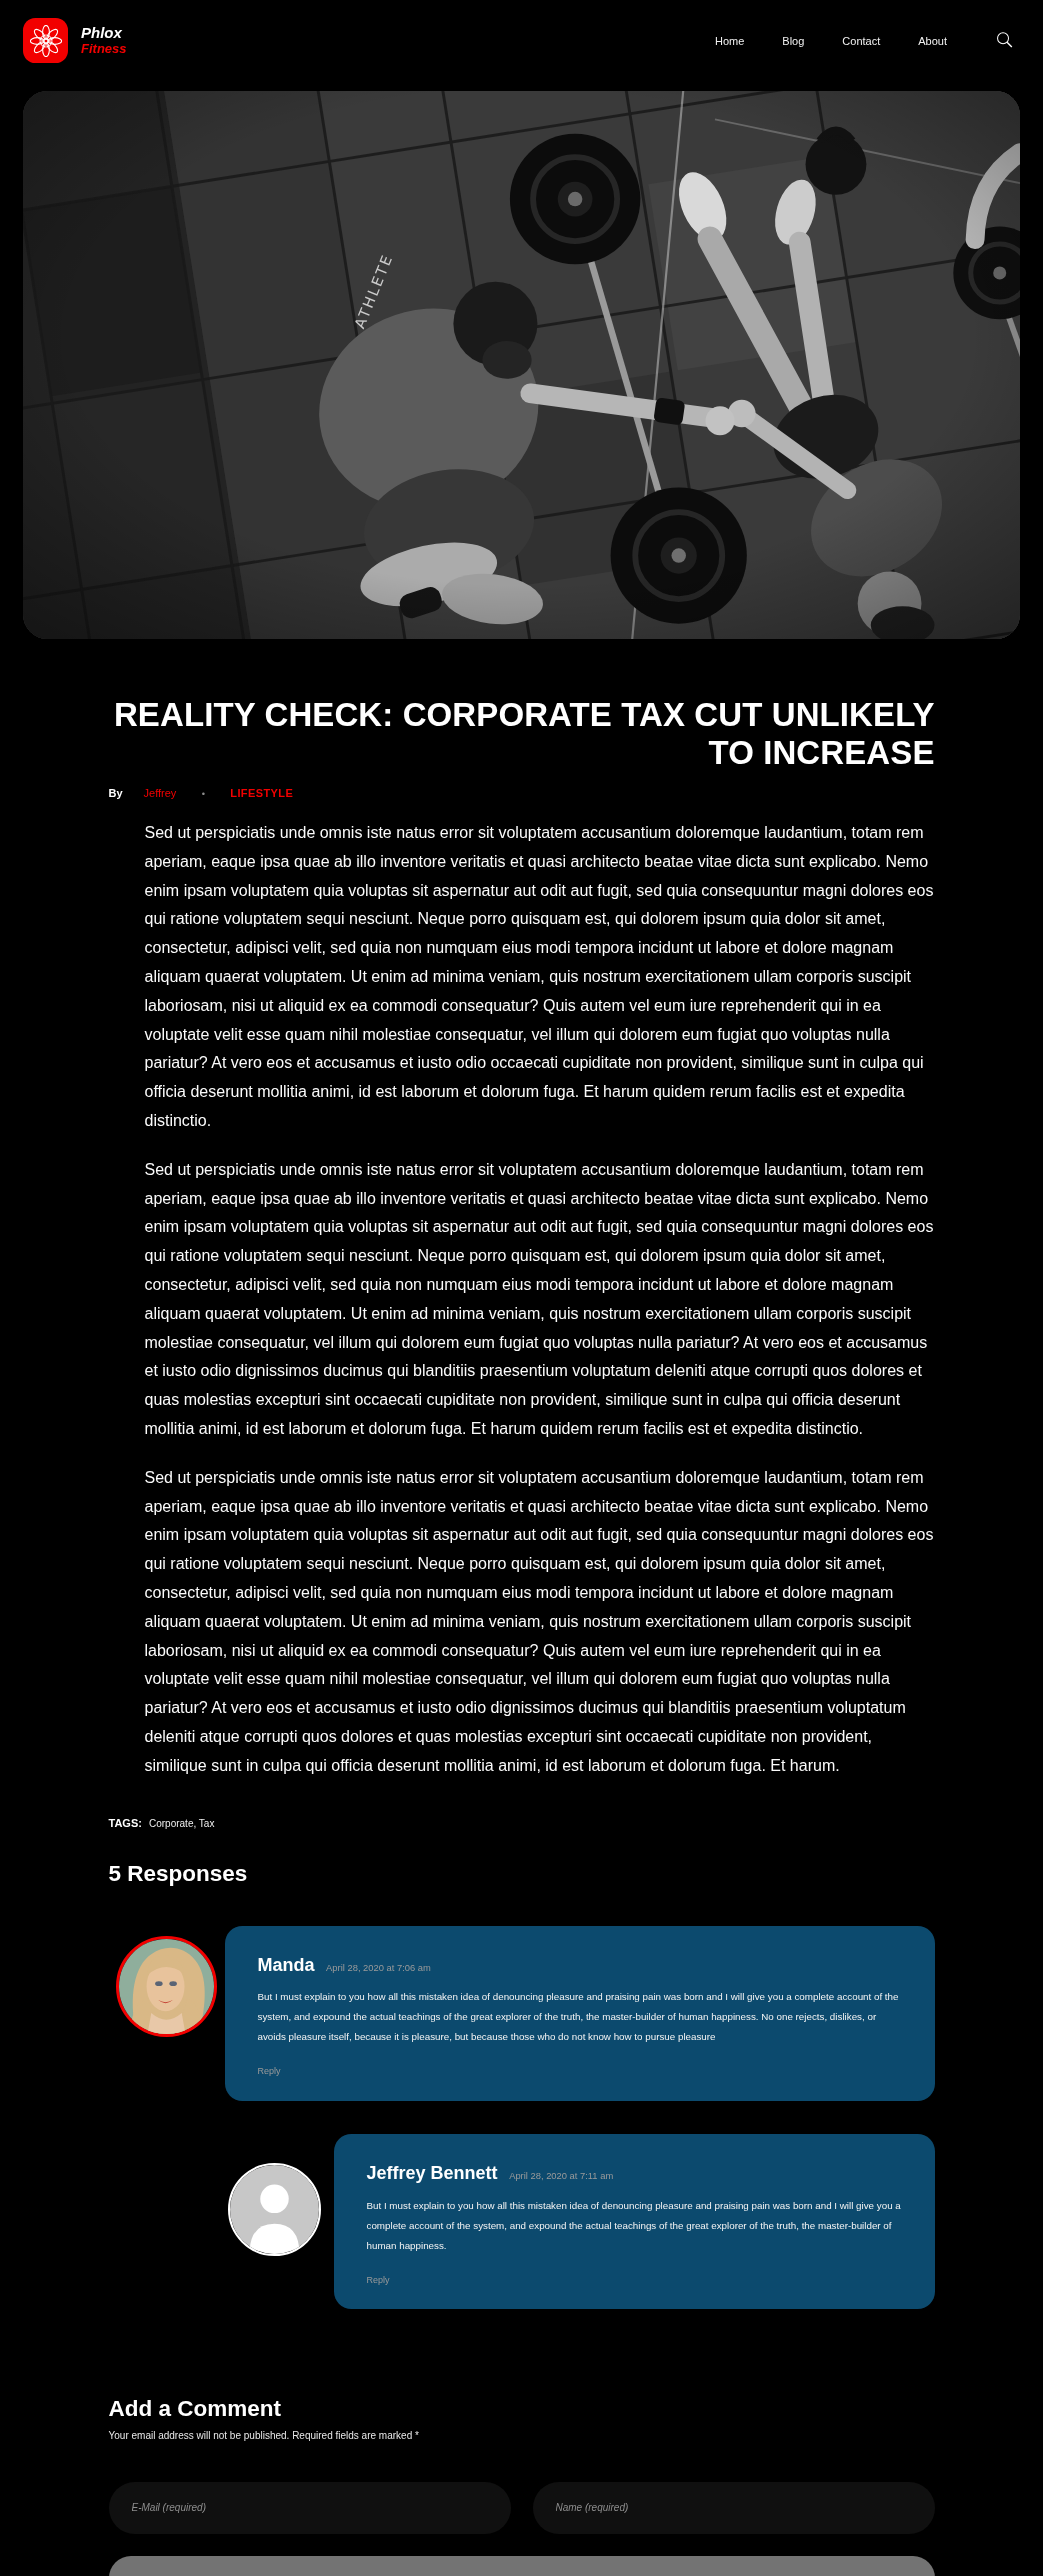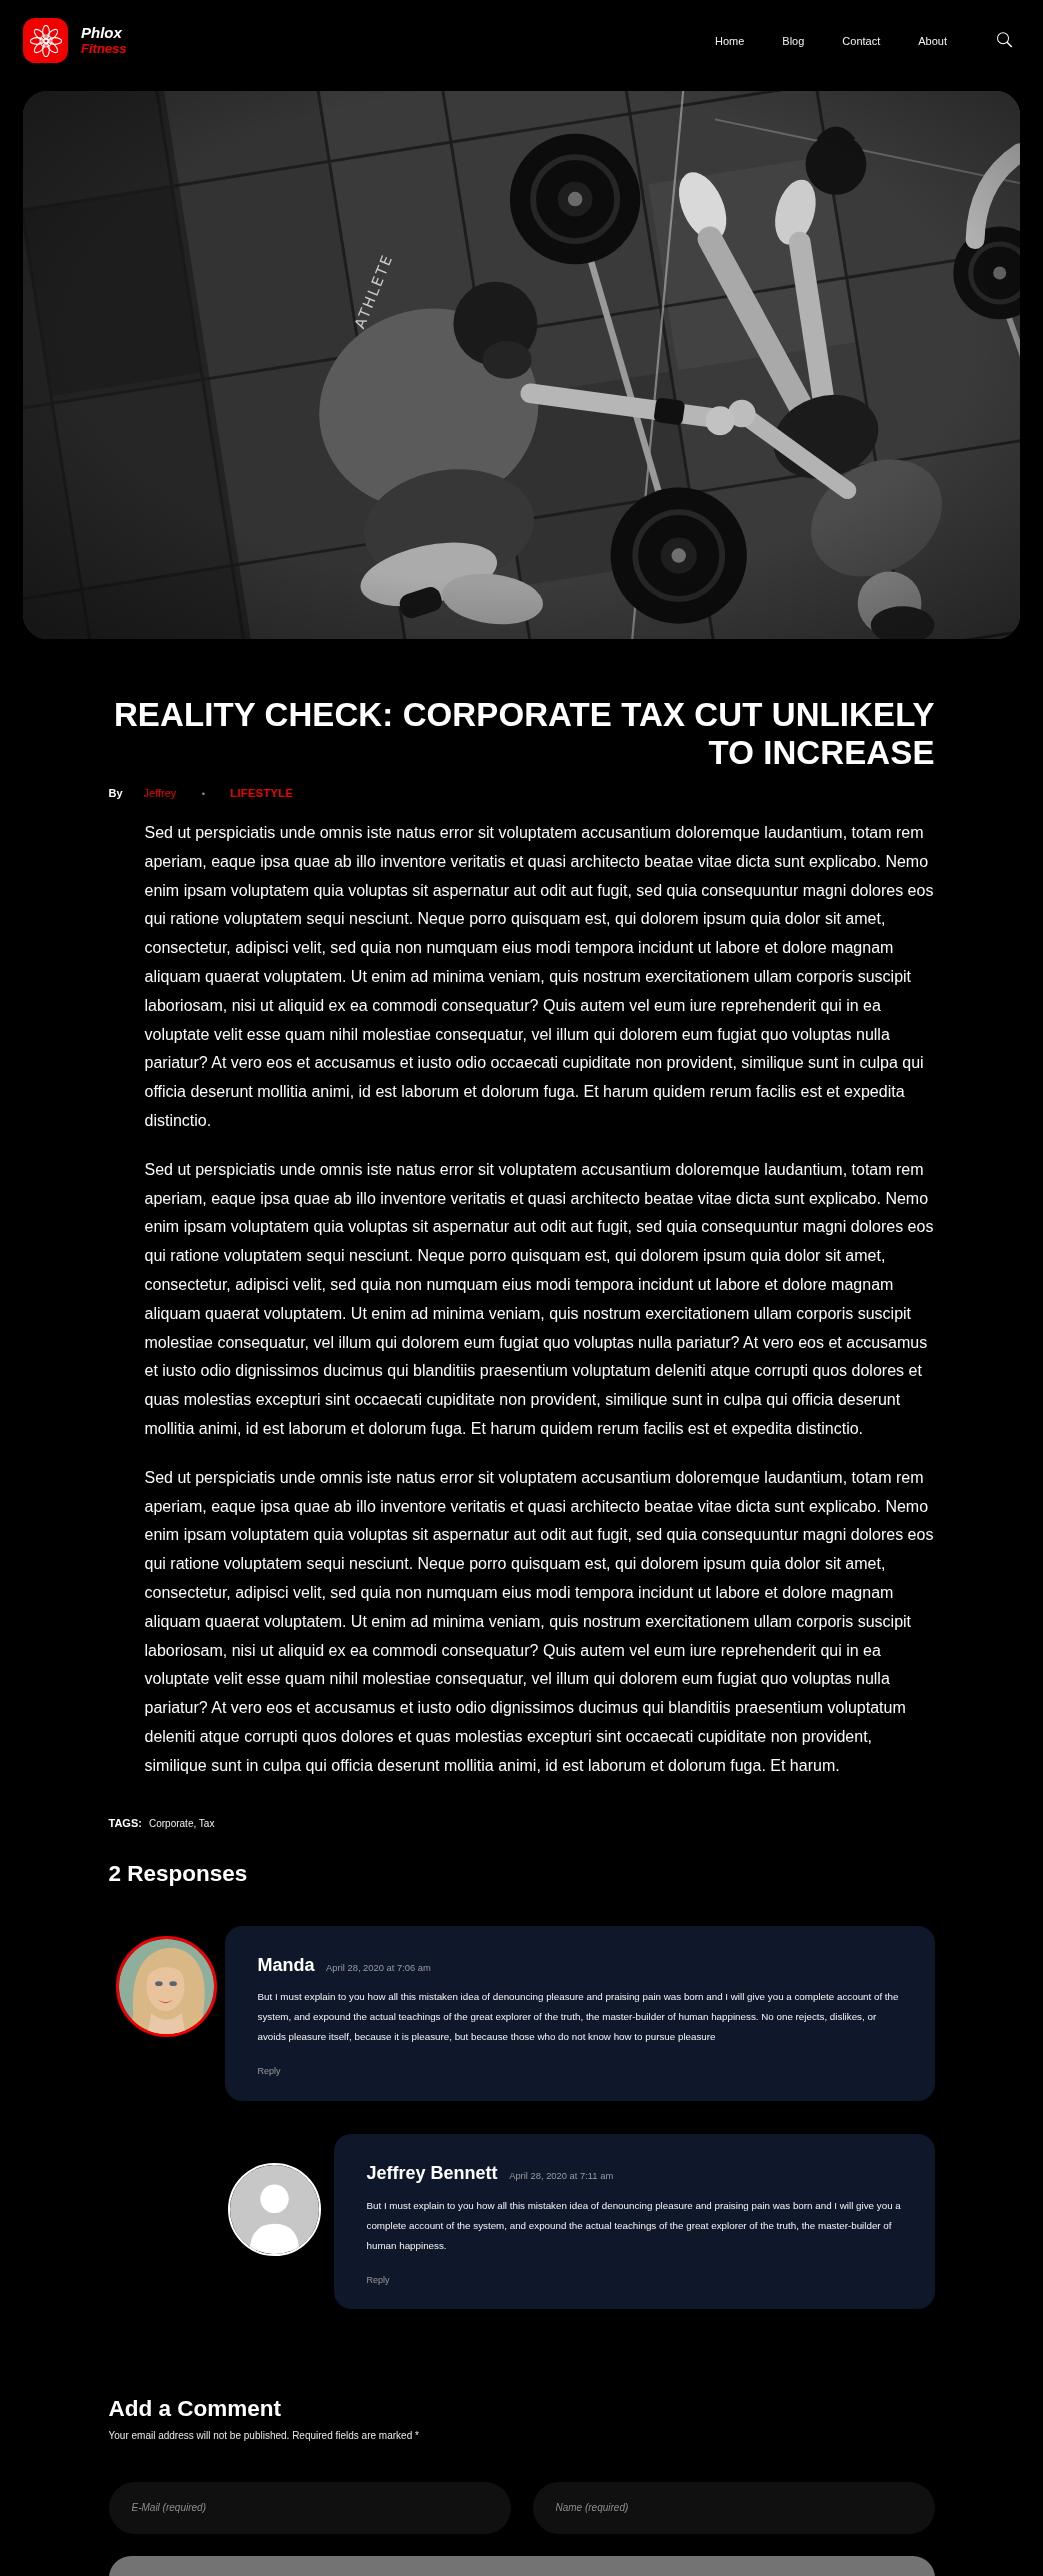--- a/index.html
+++ b/index.html
@@ -231,7 +231,7 @@
     <a href="#" class="tags-values" style="color:#eee;text-decoration:none;">Corporate, Tax</a>
   </div>
 
-  <h2 class="responses-h">2 Responses</h2>
+  <h2 class="responses-h">5 Responses</h2>
 
   <div class="comment">
     <div class="avatar red-ring">

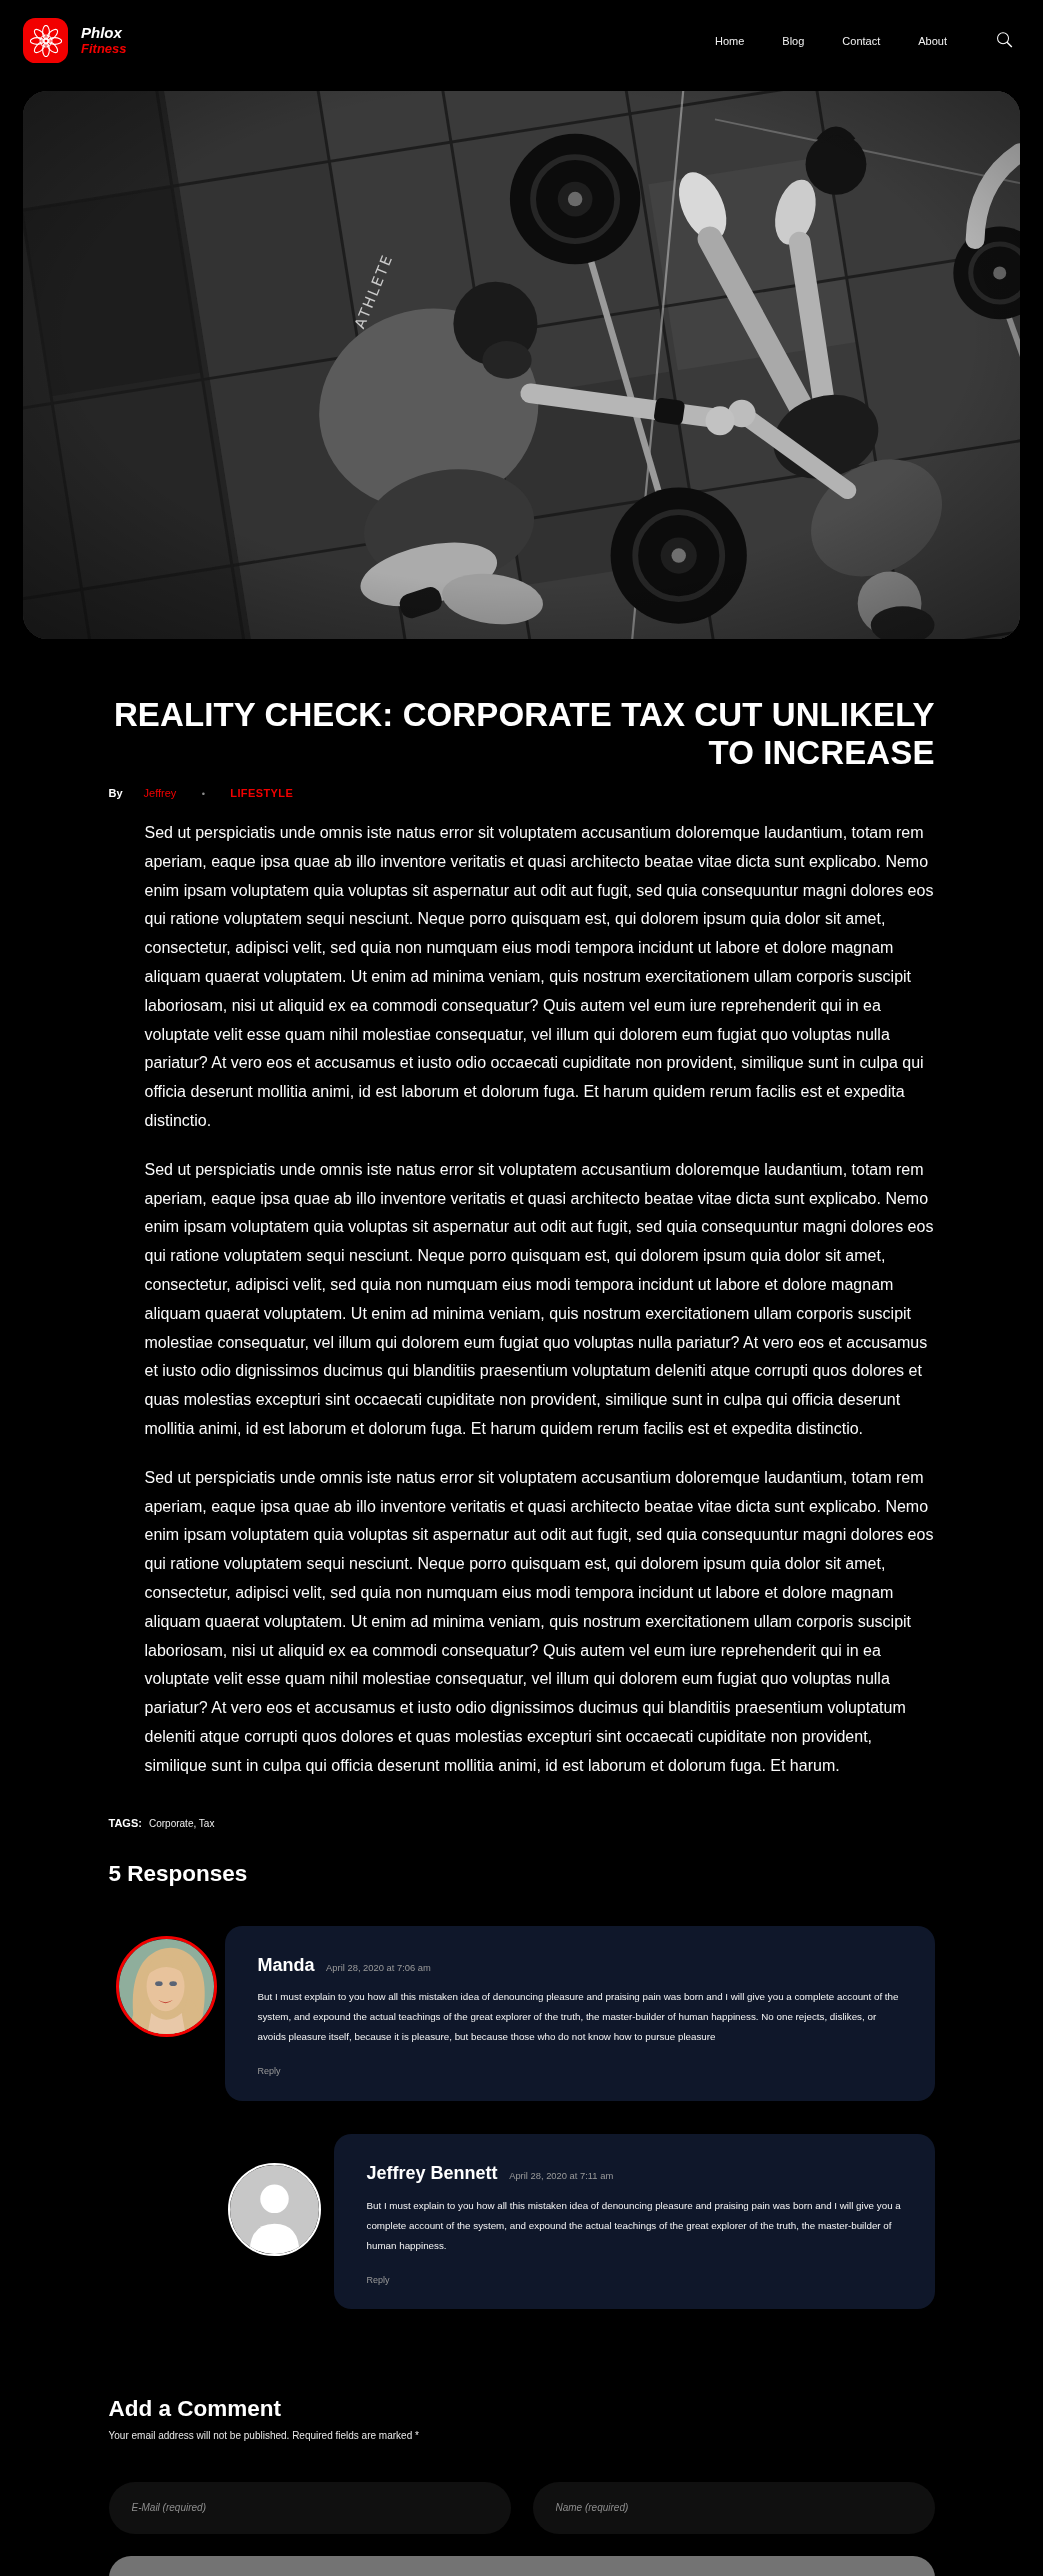--- a/index.html
+++ b/index.html
@@ -38,7 +38,7 @@
   .responses-h, .form-h { margin-top:32px; font-size:22.5px; font-weight:700; }
   
   .comment { position:relative; margin-left:116px; margin-top:39px; }
-  .comment-card { background:#0f172a; border-radius:17.4px; padding:29px 33px 24.6px 33px; }
+  .comment-card { background:#0c4a6e; border-radius:17.4px; padding:29px 33px 24.6px 33px; }
   .avatar { position:absolute; left:-109px; top:10px; width:101px; height:101px; border-radius:50%; overflow:hidden; }
   .avatar.red-ring { border:3.6px solid #f20000; }
   .avatar.white-ring { border:2.9px solid #fff; width:93px; height:93px; left:-106px; top:29px; }

